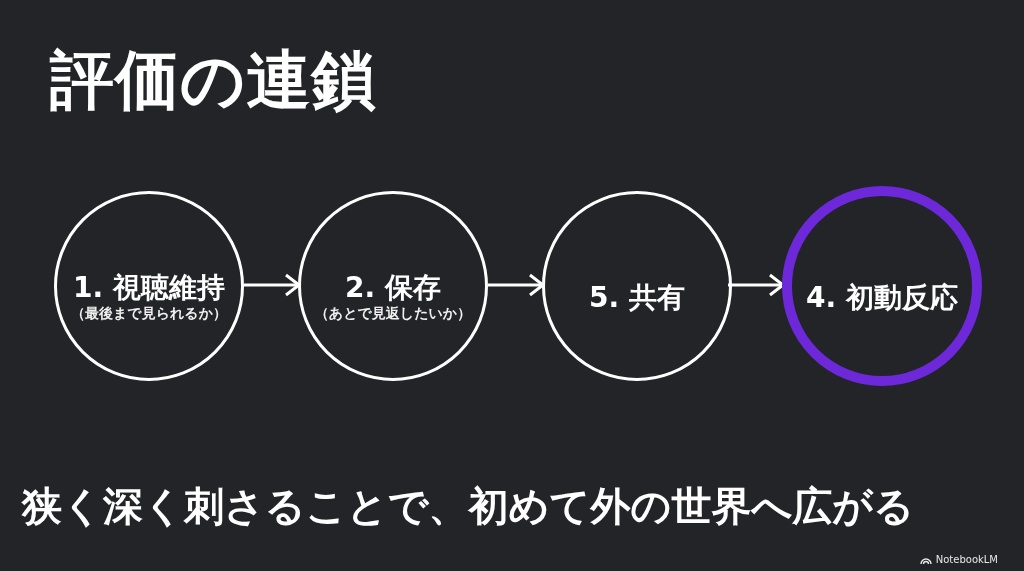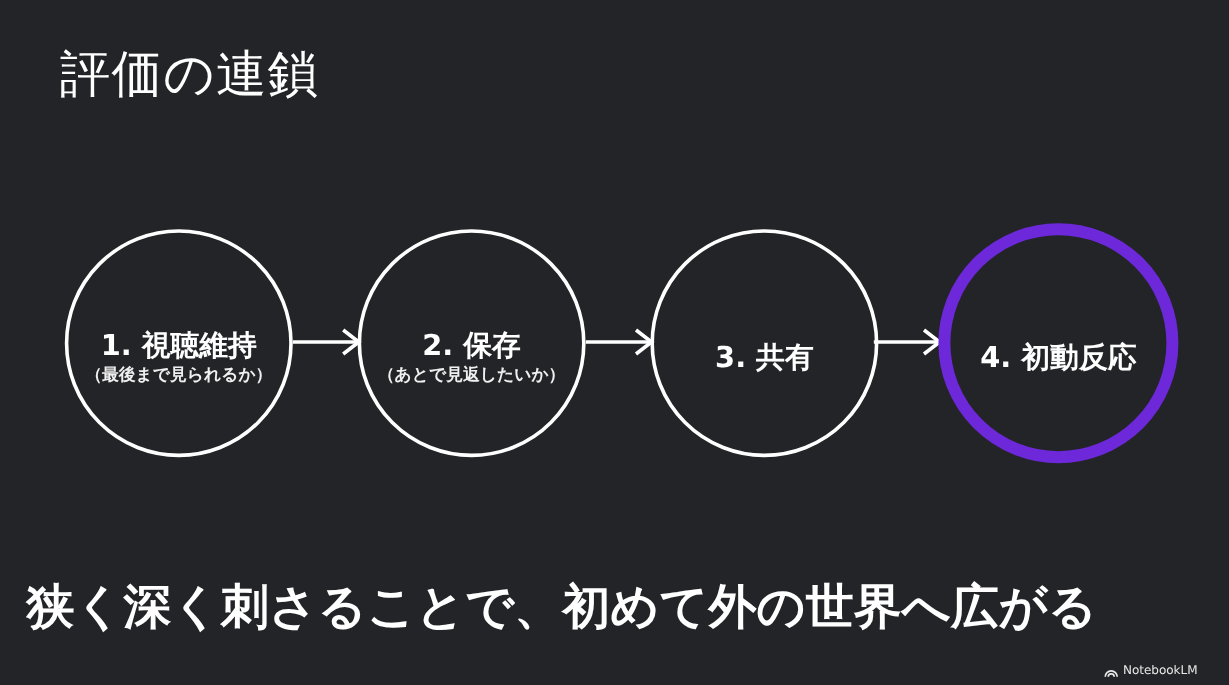--- a/index.html
+++ b/index.html
@@ -11,8 +11,8 @@
     position:relative;
   }
   .title {
-    position:absolute; left:50px; top:32px;
-    font-size:42px; font-weight:normal; letter-spacing:1px;
+    position:absolute; left:50px; top:50px;
+    font-size:64px; font-weight:bold; letter-spacing:1px;
     line-height:60px;
   }
   .circle {

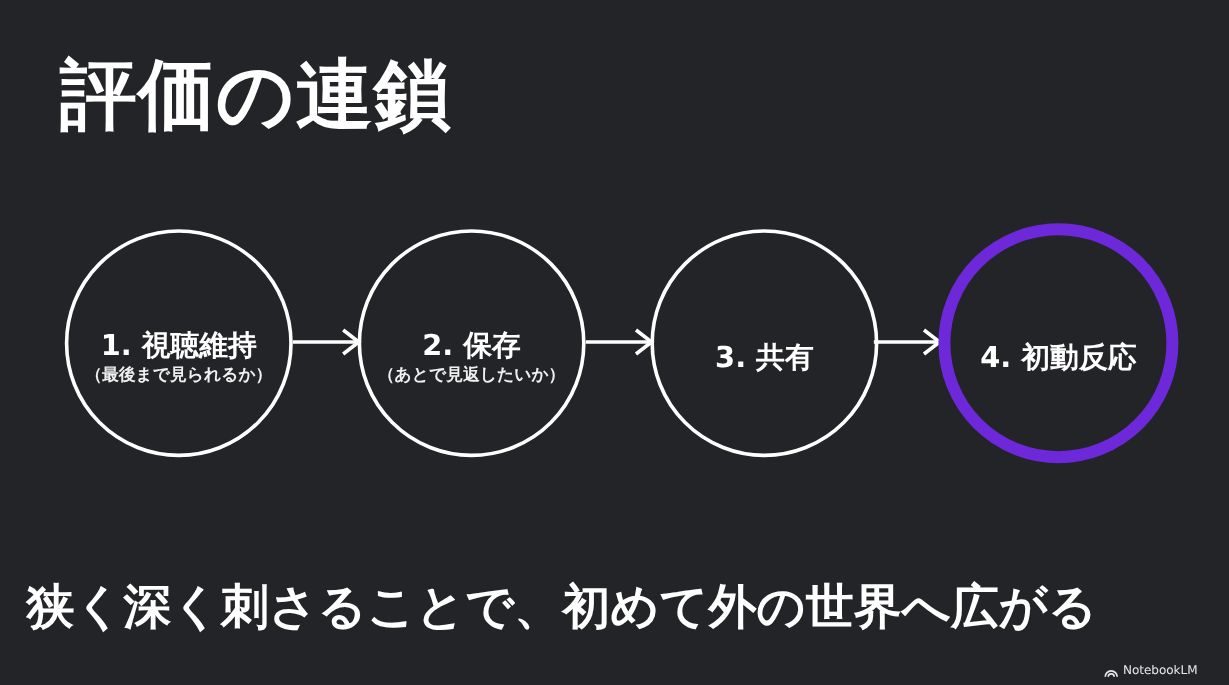--- a/index.html
+++ b/index.html
@@ -25,7 +25,7 @@
   .circle.c2 { left:298px; top:191px; width:190px; height:190px; }
   .circle.c3 { left:542px; top:191px; width:190px; height:190px; }
   .circle.c4 { left:782px; top:186px; width:200px; height:200px; border:10px solid #6d28d9; }
-  .step-label { font-size:24px; font-weight:bold; line-height:30px; white-space:nowrap;margin-top:24px; }
+  .step-label { font-size:28px; font-weight:bold; line-height:30px; white-space:nowrap;margin-top:24px; }
   .step-sub { font-size:14px; font-weight:bold; line-height:20px; margin-top:0; white-space:nowrap; color:#f0f0f0;text-align:center; }
   .arrow { position:absolute; top:273px; width:58px; height:24px; }
   .arrow.a1 { left:244px; }

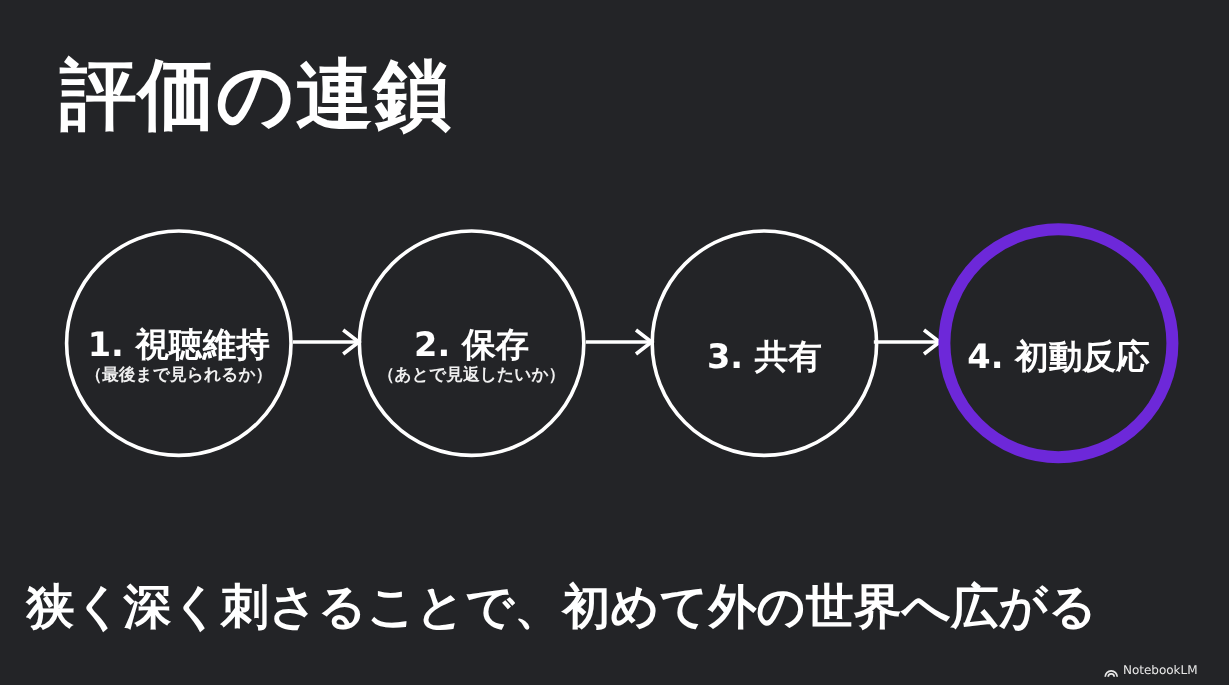--- a/index.html
+++ b/index.html
@@ -69,7 +69,7 @@
 </svg>
 
 <div class="circle c3">
-  <div class="step-label">3. 共有</div>
+  <div class="step-label">5. 共有</div>
 </div>
 
 <svg class="arrow a3" viewBox="0 0 58 24">

